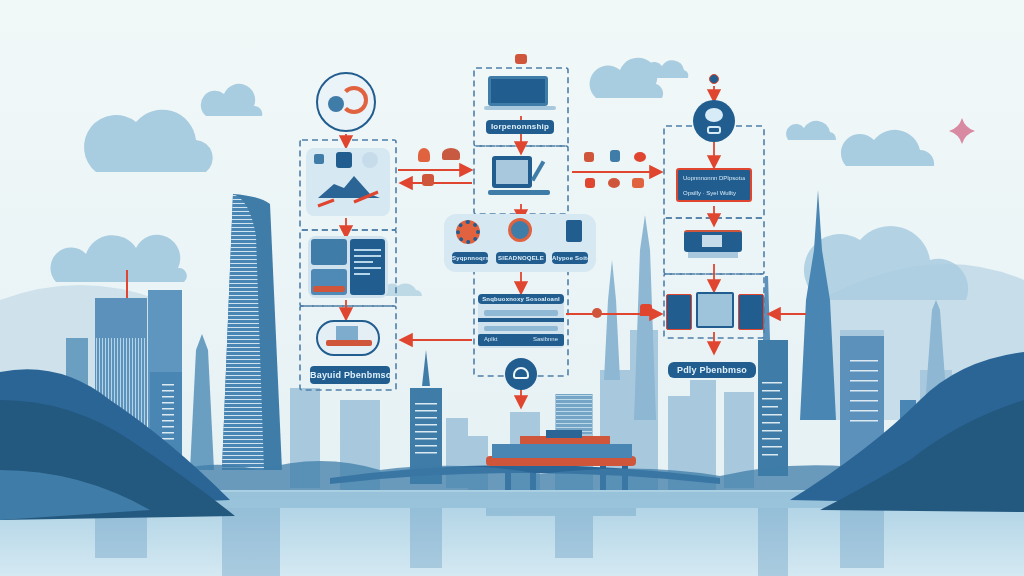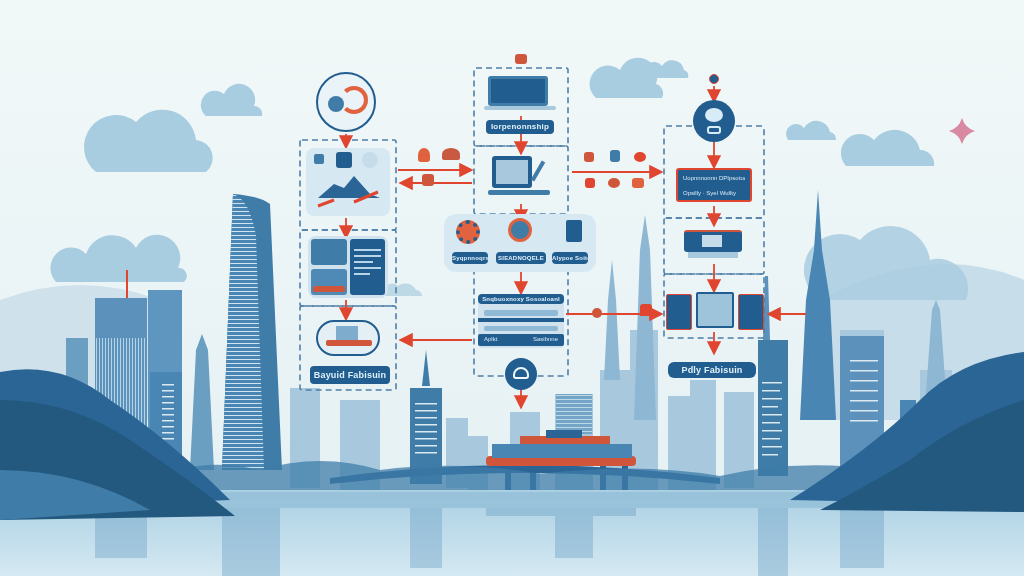--- a/index.html
+++ b/index.html
@@ -274,7 +274,7 @@
   <div style="position:absolute;left:18px;top:4px;width:22px;height:14px;background:#7eaccc;"></div>
 </div>
 
-<div class="label-pill" style="left:310px;top:366px;width:80px;height:18px;line-height:18px;">Bayuid Fabisuin</div>
+<div class="label-pill" style="left:310px;top:366px;width:80px;height:18px;line-height:18px;">Bayuid Pbenbmso</div>
 
 
 <div class="icon-chip" style="left:418px;top:148px;width:12px;height:14px;background:#e0623f;border-radius:50% 50% 3px 3px;"></div>

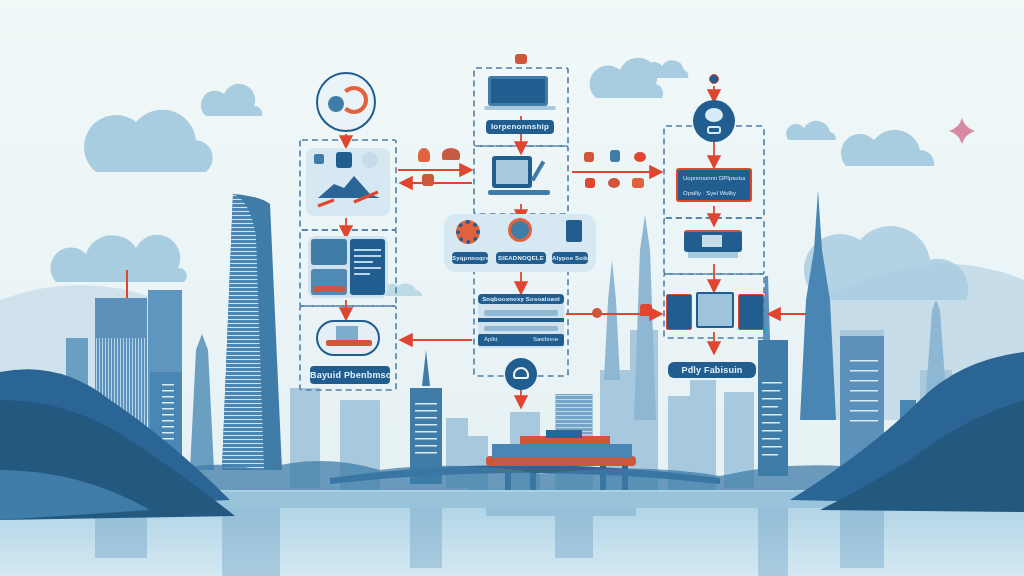--- a/index.html
+++ b/index.html
@@ -356,7 +356,7 @@
   <div style="position:absolute;left:72px;top:2px;width:26px;height:36px;background:#215d8f;border:1px solid #e0462f;border-radius:2px;"></div>
 </div>
 
-<div class="label-pill" style="left:668px;top:362px;width:88px;height:16px;line-height:16px;border-radius:6px;">Pdly Fabisuin</div>
+<div class="label-pill" style="left:668px;top:362px;width:88px;height:16px;line-height:16px;border-radius:6px;">Pdly Pbenbmso</div>
 
 </div>
 

